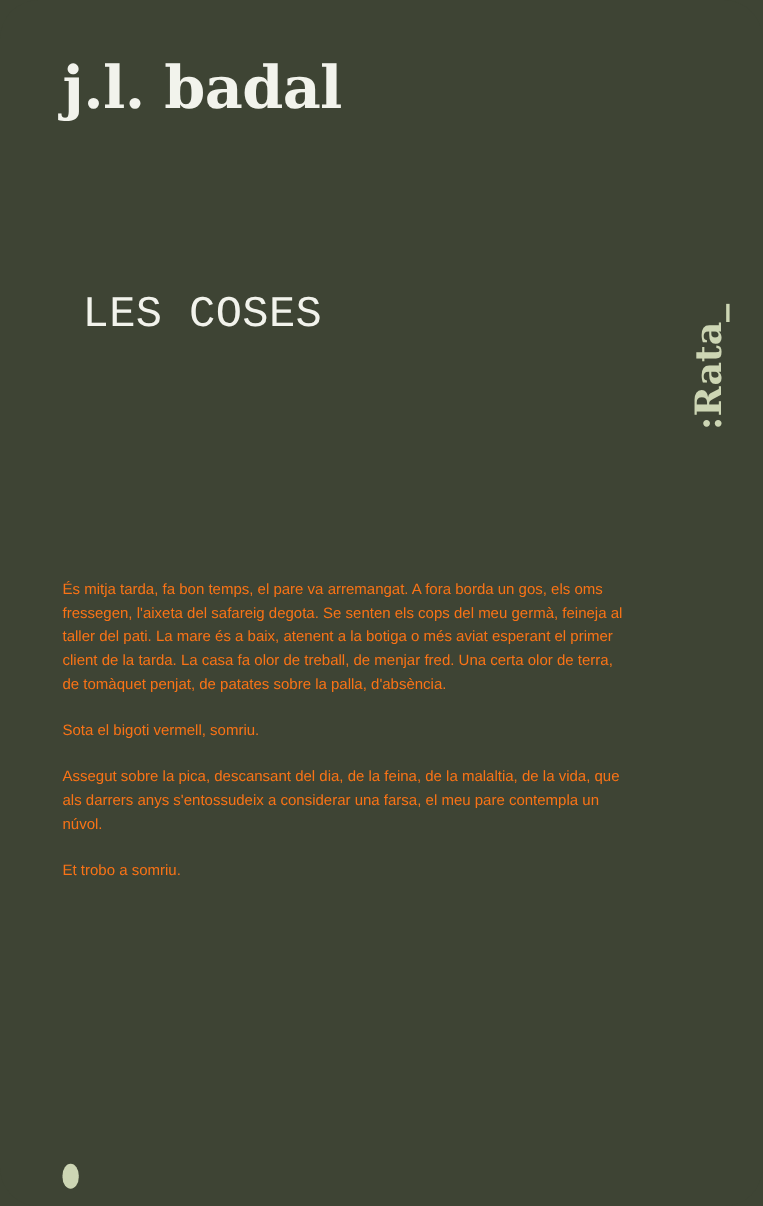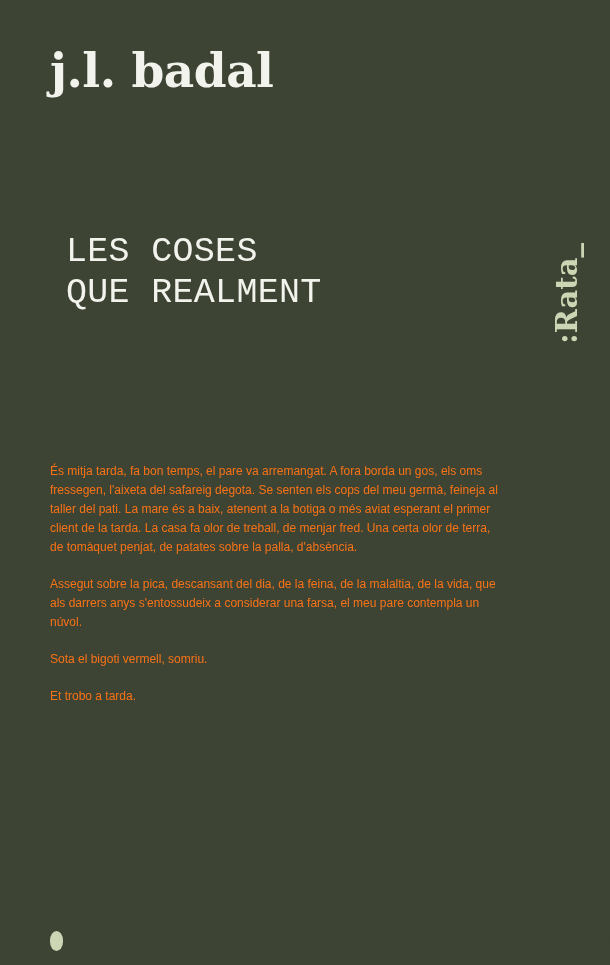--- a/index.html
+++ b/index.html
@@ -99,7 +99,6 @@
 
   <div class="title">
     <span class="line">Les coses</span>
-    <span class="line">que realment</span>
   </div>
 
   <div class="imprint">:Rata_</div>

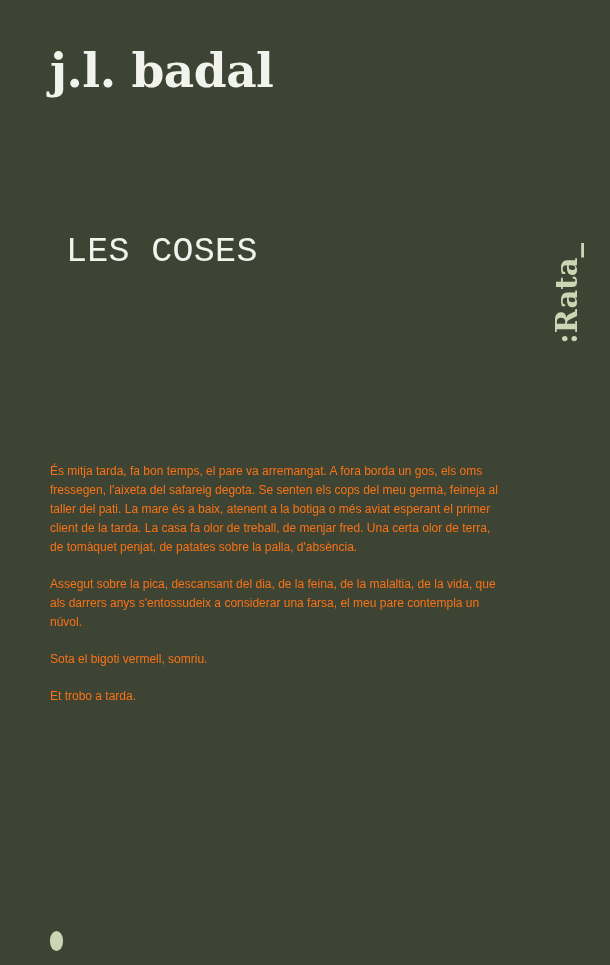--- a/index.html
+++ b/index.html
@@ -105,8 +105,8 @@
 
   <div class="blurb">
     <p>És mitja tarda, fa bon temps, el pare va arremangat. A fora borda un gos, els oms fressegen, l'aixeta del safareig degota. Se senten els cops del meu germà, feineja al taller del pati. La mare és a baix, atenent a la botiga o més aviat esperant el primer client de la tarda. La casa fa olor de treball, de menjar fred. Una certa olor de terra, de tomàquet penjat, de patates sobre la palla, d'absència.</p>
+    <p>Sota el bigoti vermell, somriu.</p>
     <p>Assegut sobre la pica, descansant del dia, de la feina, de la malaltia, de la vida, que als darrers anys s'entossudeix a considerar una farsa, el meu pare contempla un núvol.</p>
-    <p>Sota el bigoti vermell, somriu.</p>
     <p>Et trobo a tarda.</p>
   </div>
 

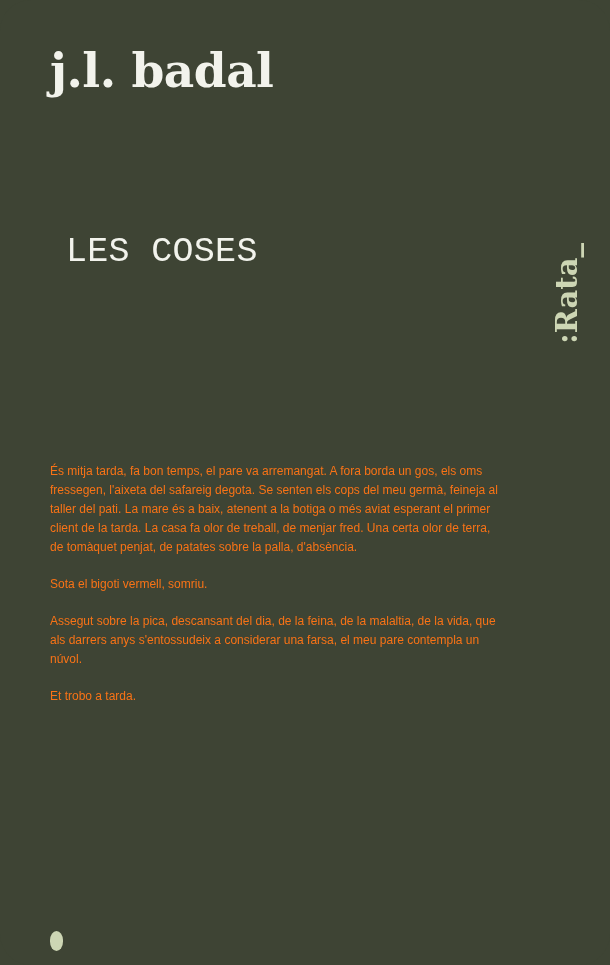--- a/index.html
+++ b/index.html
@@ -107,7 +107,7 @@
     <p>És mitja tarda, fa bon temps, el pare va arremangat. A fora borda un gos, els oms fressegen, l'aixeta del safareig degota. Se senten els cops del meu germà, feineja al taller del pati. La mare és a baix, atenent a la botiga o més aviat esperant el primer client de la tarda. La casa fa olor de treball, de menjar fred. Una certa olor de terra, de tomàquet penjat, de patates sobre la palla, d'absència.</p>
     <p>Sota el bigoti vermell, somriu.</p>
     <p>Assegut sobre la pica, descansant del dia, de la feina, de la malaltia, de la vida, que als darrers anys s'entossudeix a considerar una farsa, el meu pare contempla un núvol.</p>
-    <p>Et trobo a tarda.</p>
+    <p>Et trobo a somriu.</p>
   </div>
 
   <div class="dot"></div>

